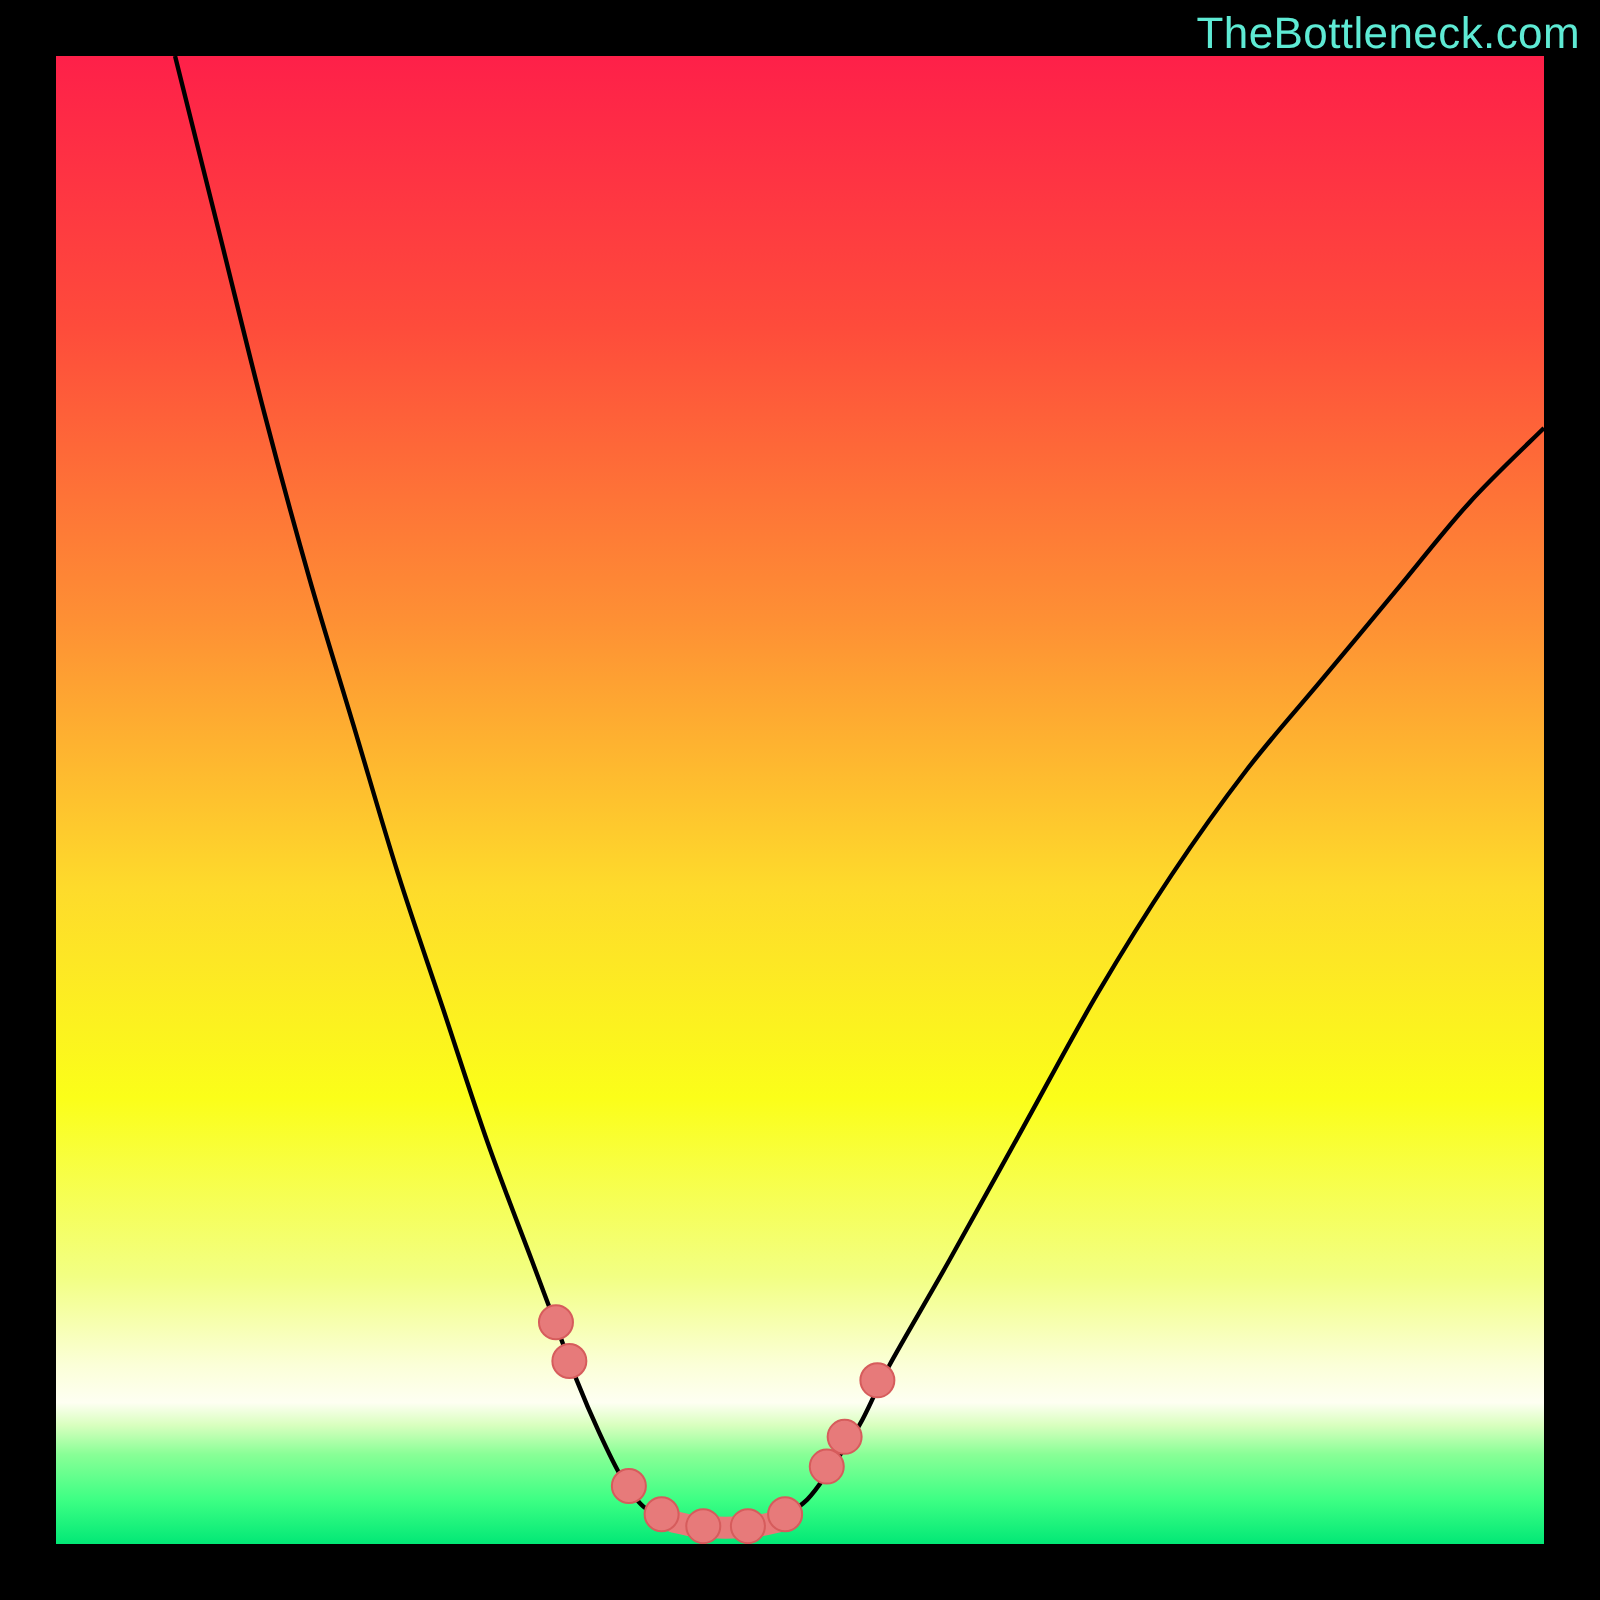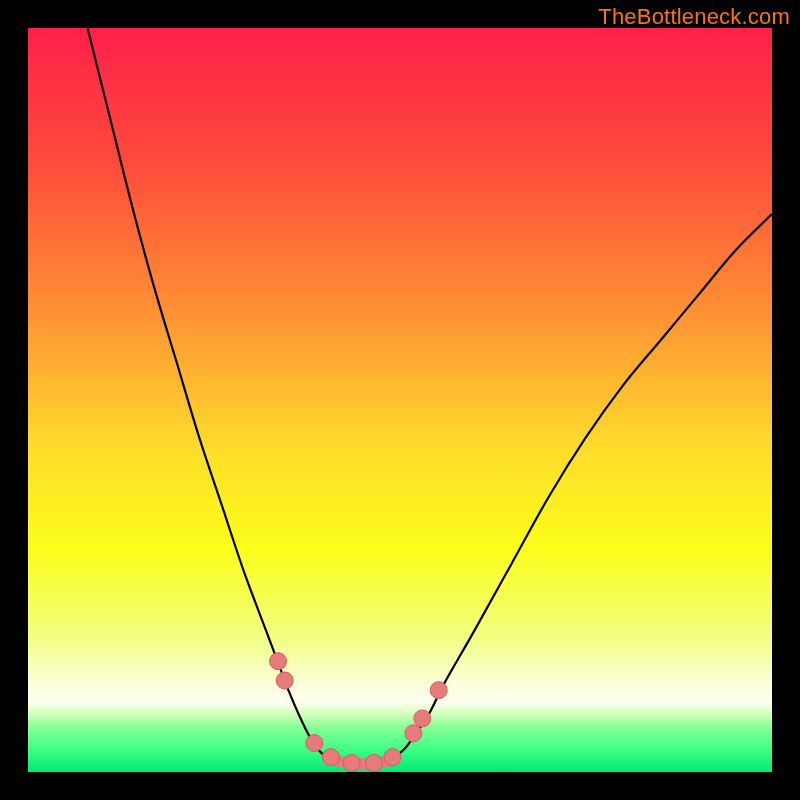--- a/index.html
+++ b/index.html
@@ -30,7 +30,7 @@
     position: absolute;
     top: 4px;
     right: 10px;
-    color: #f97316;
+    color: #5eead4;
     font-size: 22px;
     font-weight: 400;
     letter-spacing: 0.2px;

